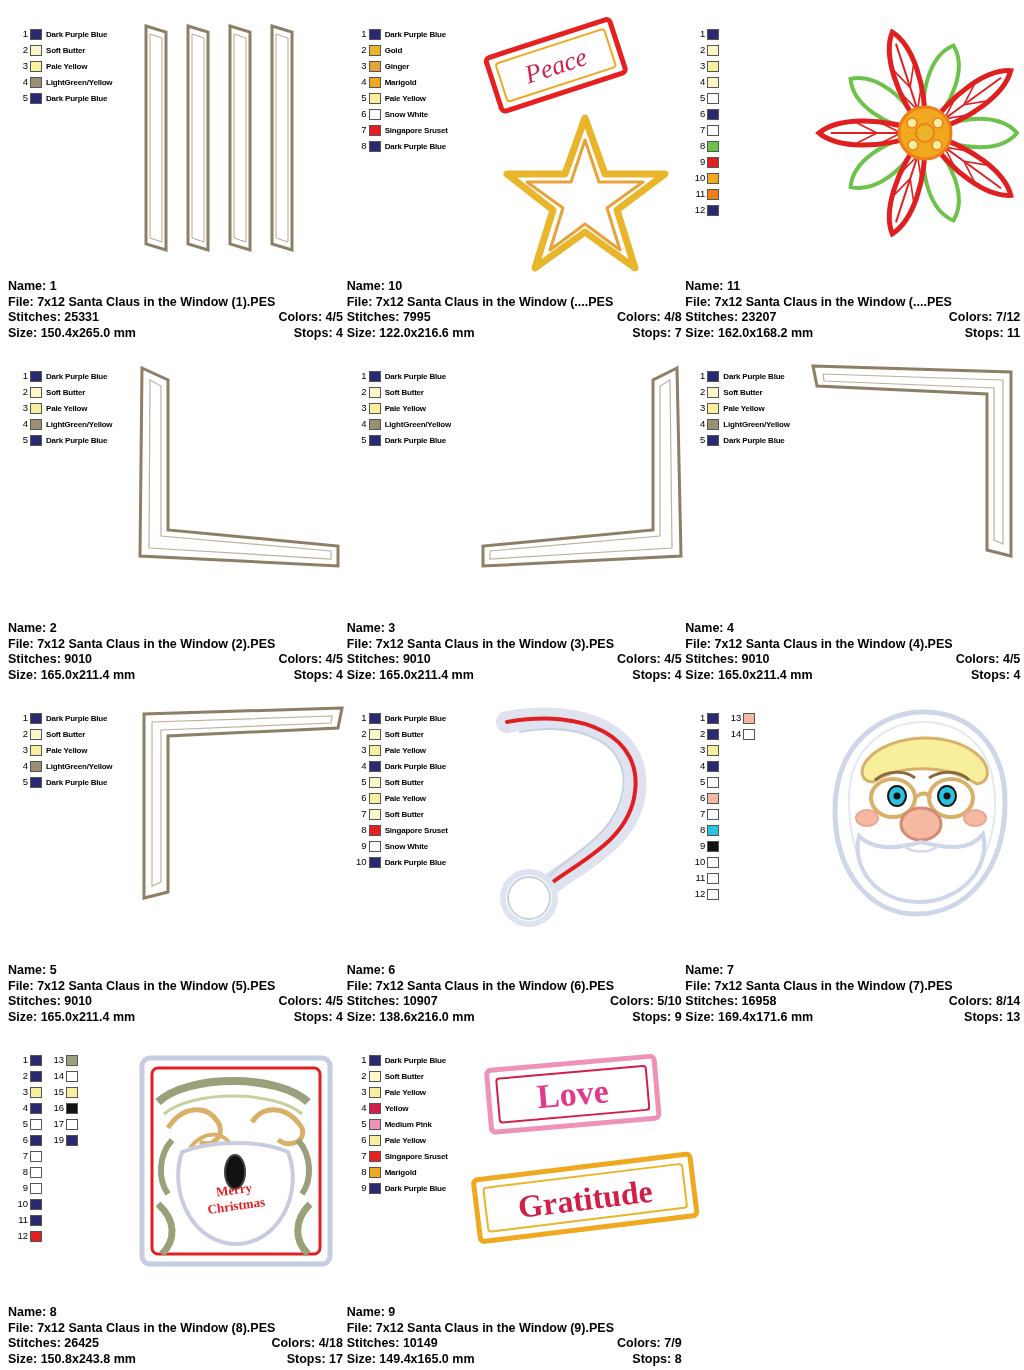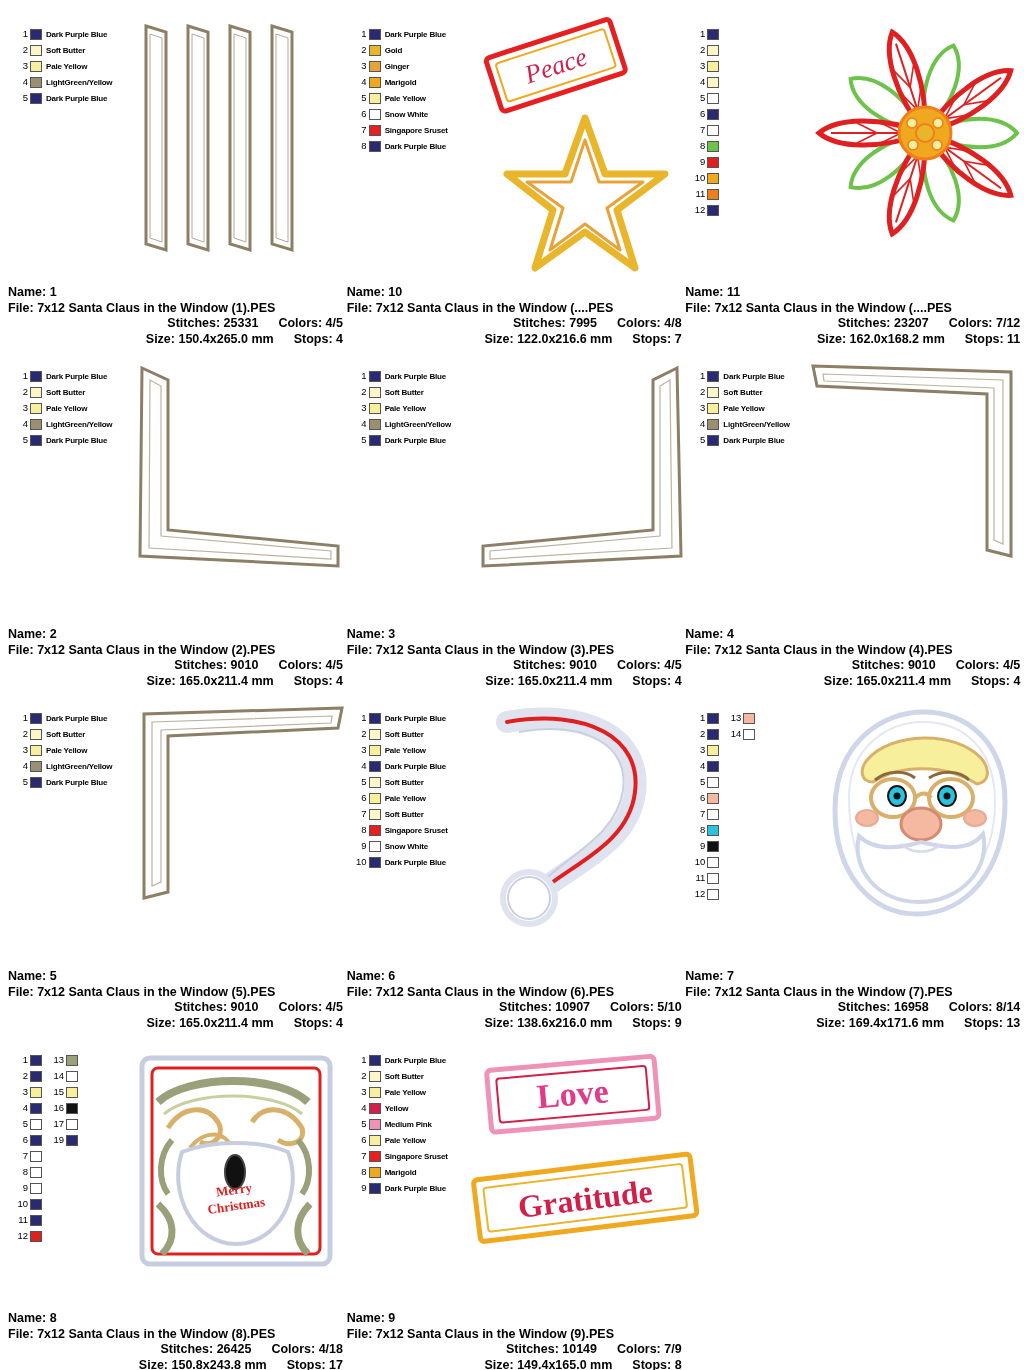--- a/index.html
+++ b/index.html
@@ -43,7 +43,7 @@
 
   
   .info {
-    position:absolute; left:0; bottom:1px; width:335px;
+    position:absolute; left:0; bottom:7px; width:335px;
     font-size:12.5px; font-weight:bold; line-height:15.5px;
   }
   .info .row { display:flex; justify-content:flex-end;gap:20px; }

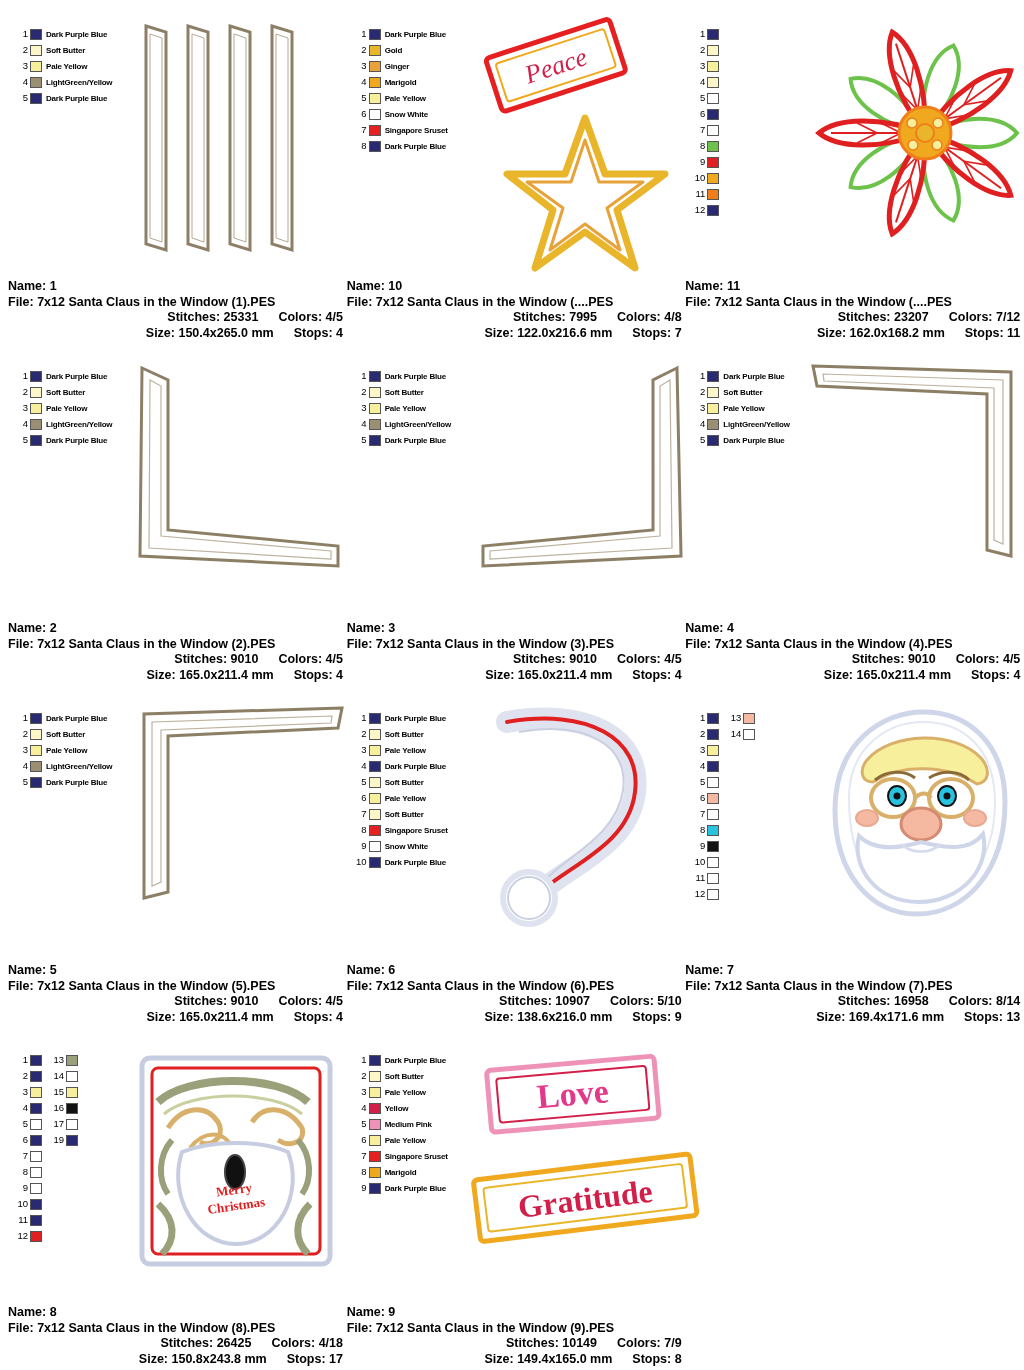--- a/index.html
+++ b/index.html
@@ -46,7 +46,7 @@
     position:absolute; left:0; bottom:7px; width:335px;
     font-size:12.5px; font-weight:bold; line-height:15.5px;
   }
-  .info .row { display:flex; justify-content:flex-end;gap:20px; }
+  .info .row { display:flex; justify-content:space-between; }
   .info .name { display:block; }
   .info .file { display:block; white-space:nowrap; overflow:hidden; }
 

